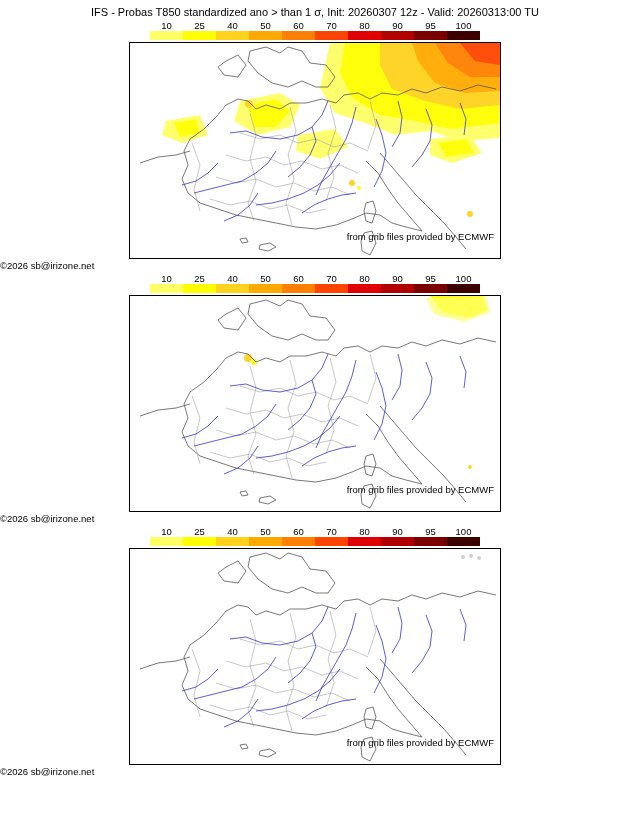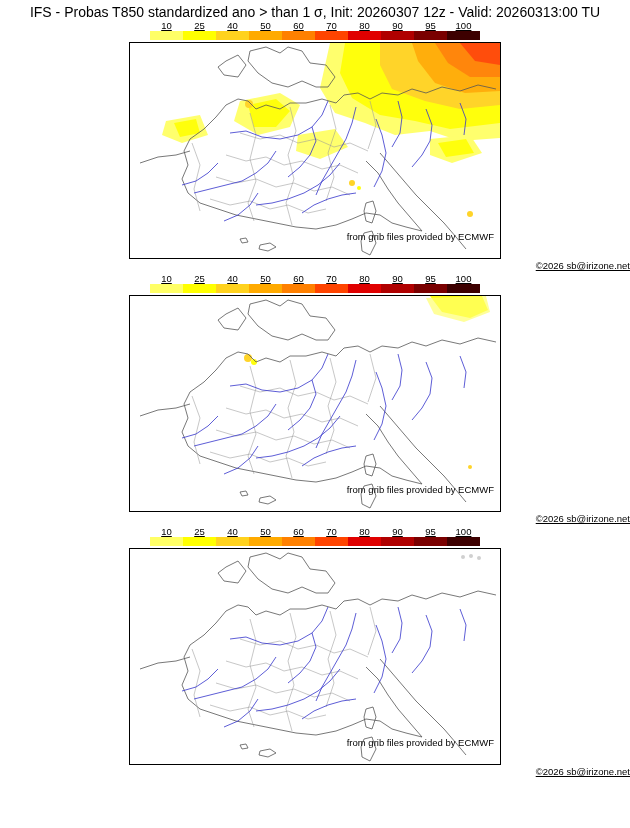--- a/index.html
+++ b/index.html
@@ -16,7 +16,7 @@
   }
   .panel-title{
     text-align:center;
-    font-size:14px;
+    font-size:11px;
     line-height:14px;
     padding-top:5px;
     white-space:nowrap;

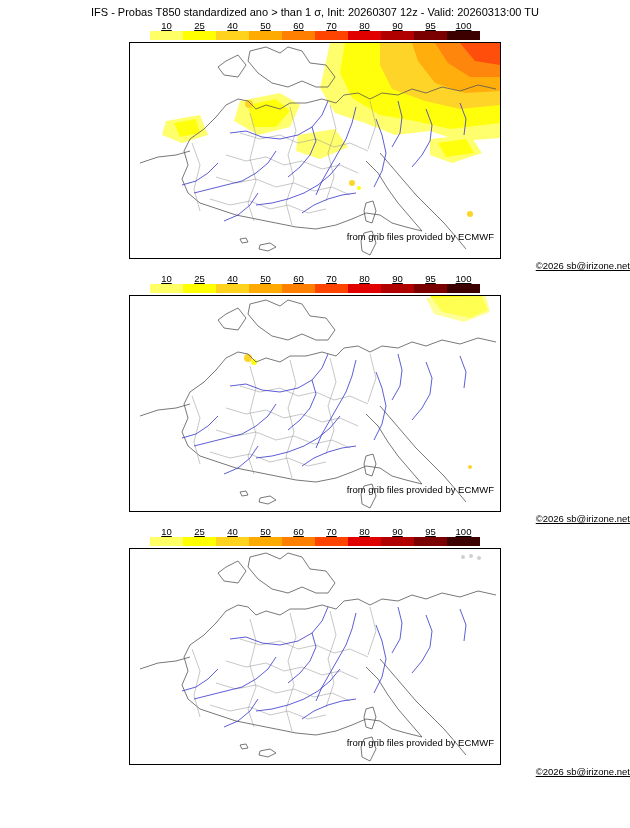--- a/index.html
+++ b/index.html
@@ -44,7 +44,6 @@
     top:0;
     transform:translateX(-50%);
     text-align:center;
-    text-decoration:underline;
   }
   .cb-bar{
     position:relative;

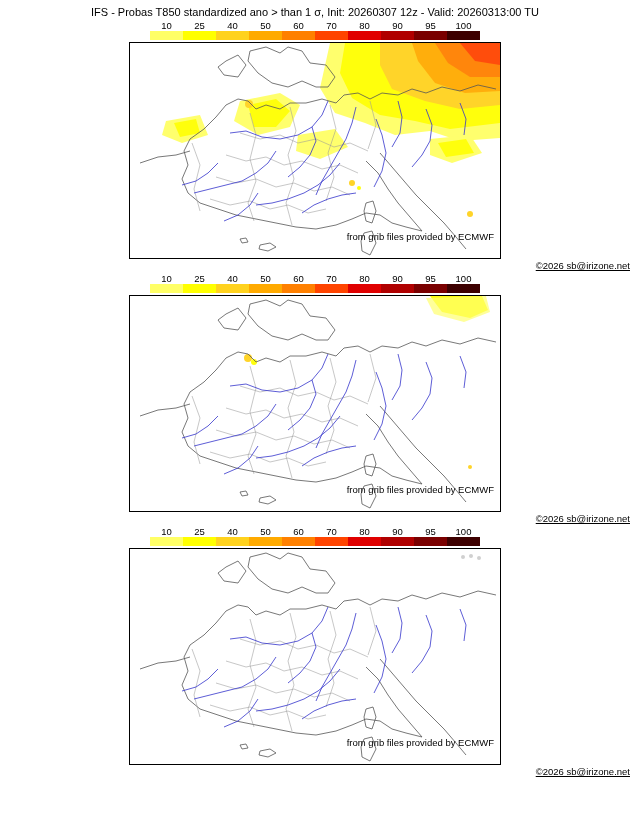--- a/index.html
+++ b/index.html
@@ -69,11 +69,10 @@
   }
   .map svg{position:absolute;left:0;top:0;}
   .credit{
-    text-align:right;
+    text-align:left;
     font-size:9.5px;
     line-height:12px;
     margin-top:1px;
-    text-decoration:underline;
   }
   .ecmwf-note{
     position:absolute;

